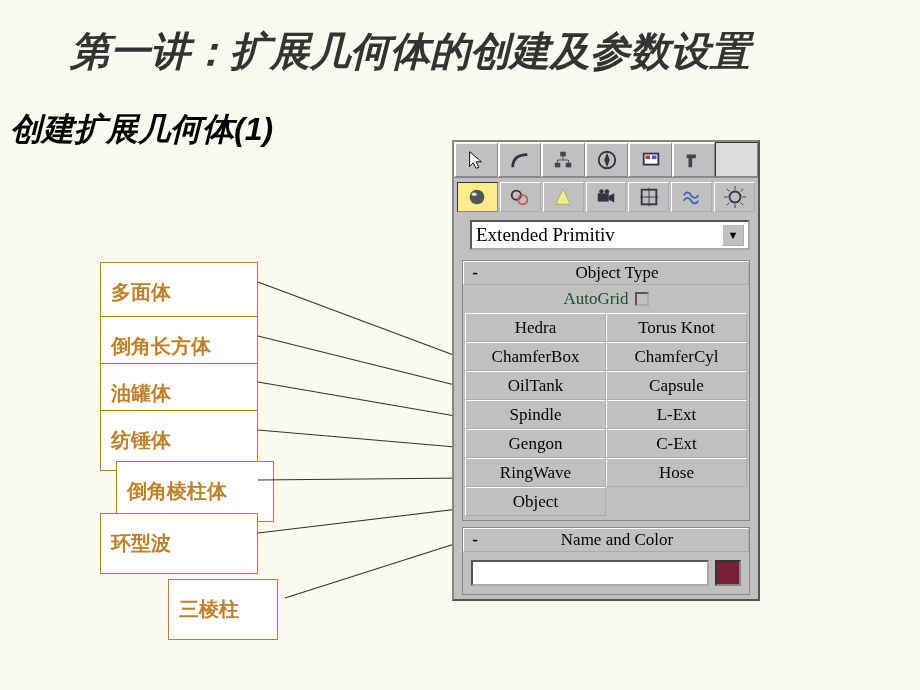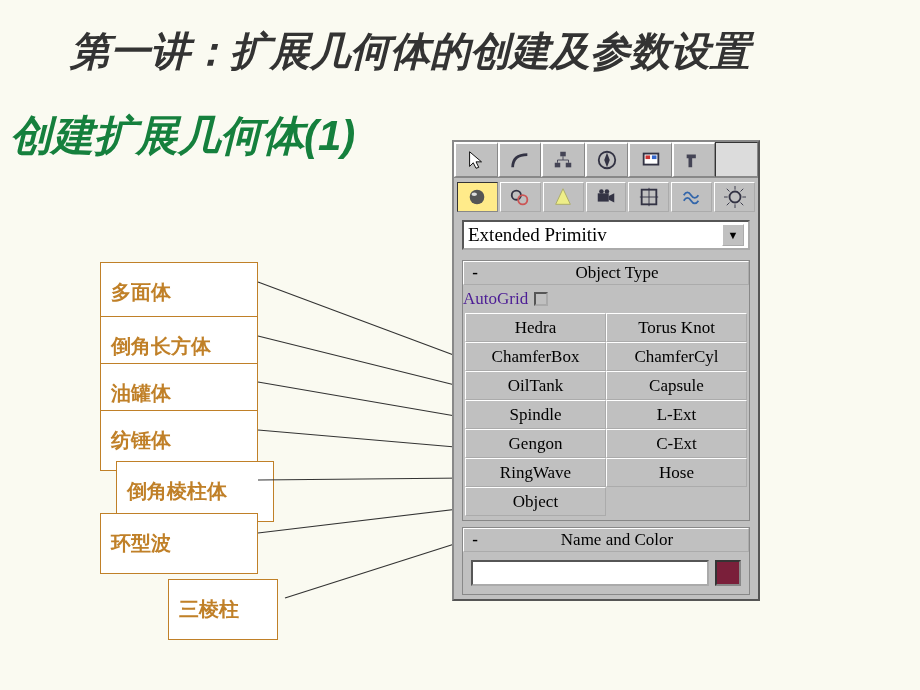--- a/index.html
+++ b/index.html
@@ -25,10 +25,10 @@
       position: absolute;
       top: 108px;
       left: 10px;
-      font-size: 42px;
+      font-size: 32px;
       font-weight: bold;
       font-style: italic;
-      color: #15803d;
+      color: #000000;
     }
     
     .label-box {

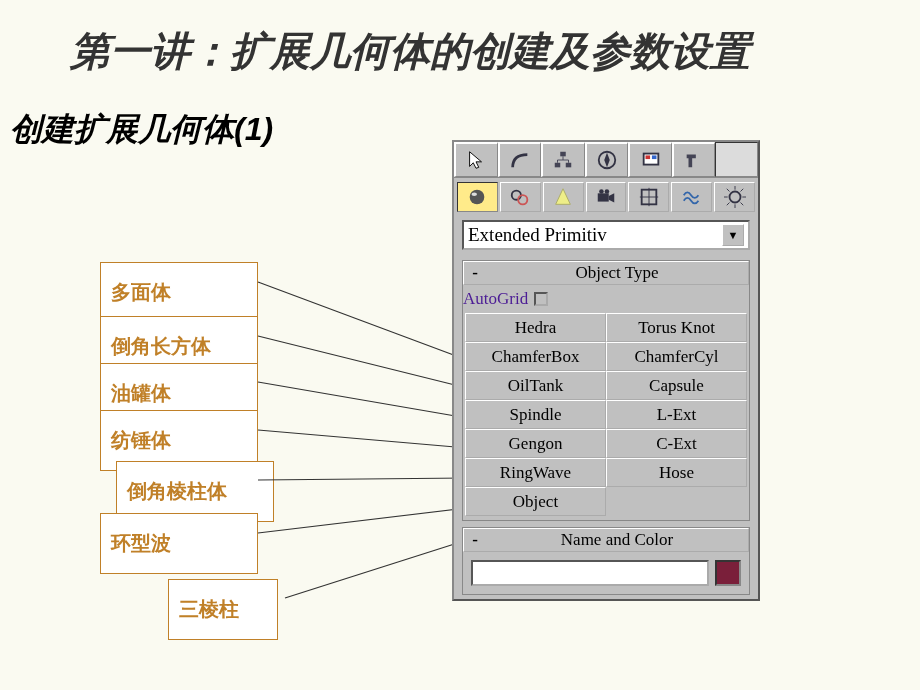--- a/index.html
+++ b/index.html
@@ -104,6 +104,7 @@
     }
     .dropdown-row {
       padding: 4px 8px;
+      margin-left: 8px;
     }
     .dropdown {
       width: 100%;

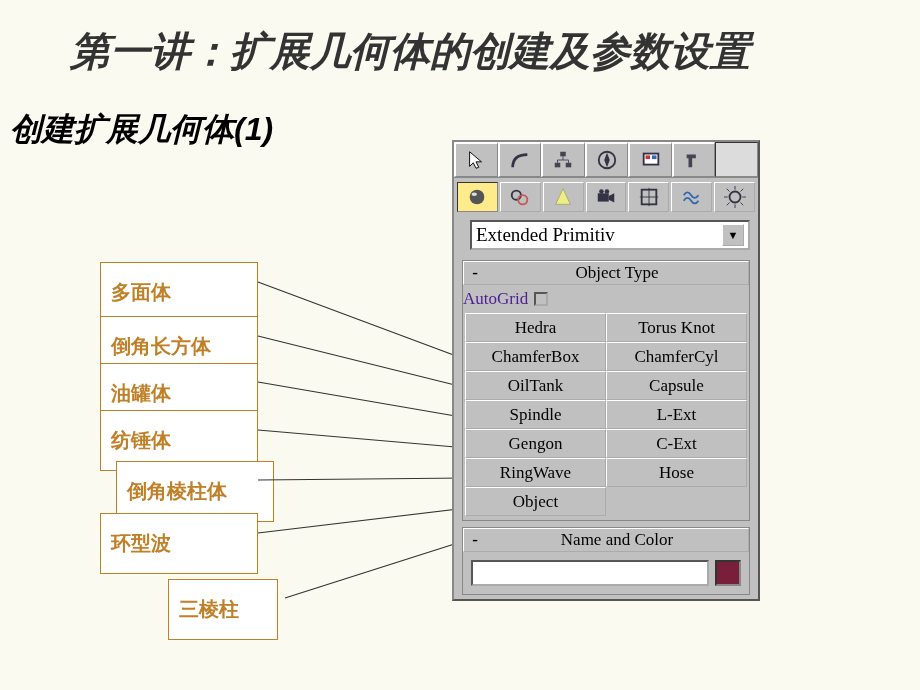--- a/index.html
+++ b/index.html
@@ -151,9 +151,9 @@
     .autogrid-row {
       display: flex;
       align-items: center;
-      justify-content: flex-start;
+      justify-content: center;
       height: 28px;
-      color: #4c1d95;
+      color: #14532d;
       font-size: 17px;
       gap: 6px;
     }

